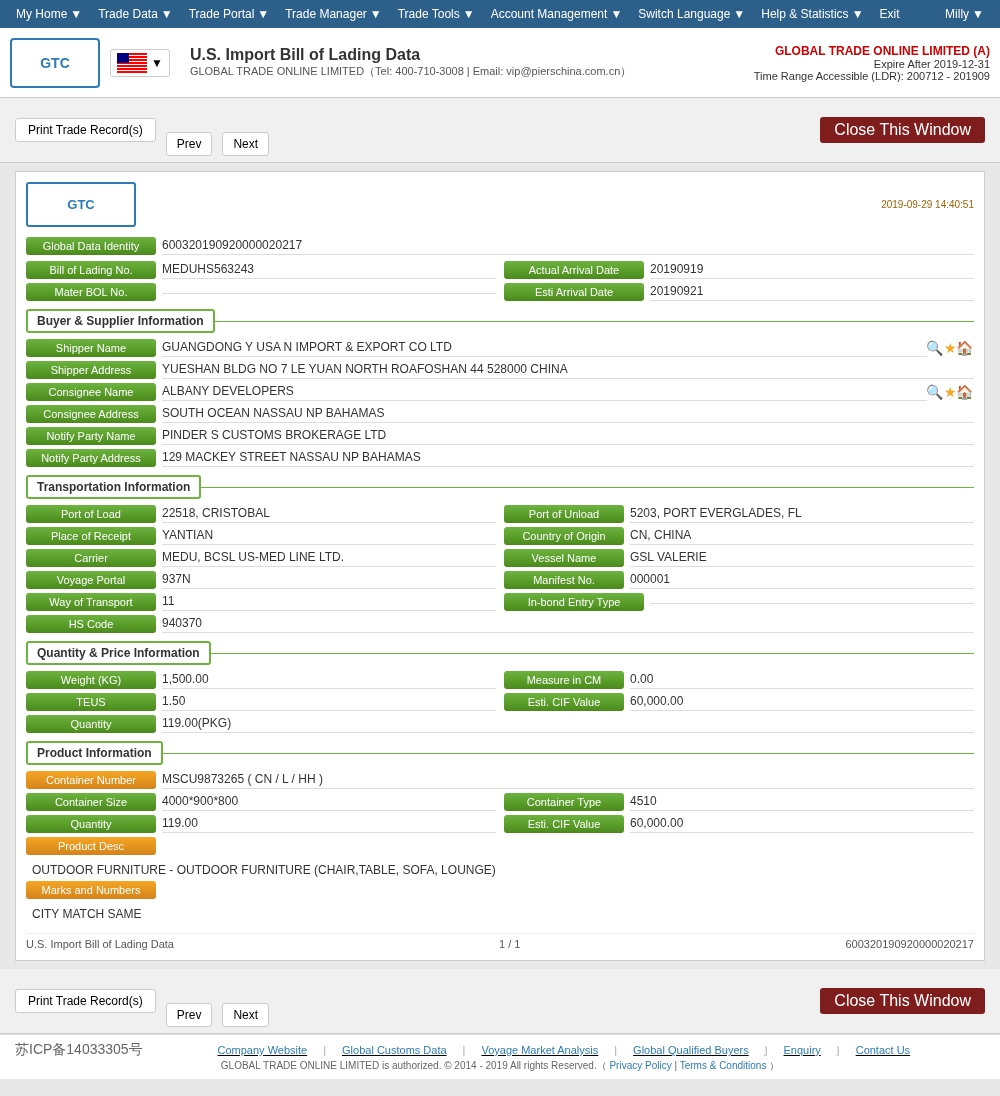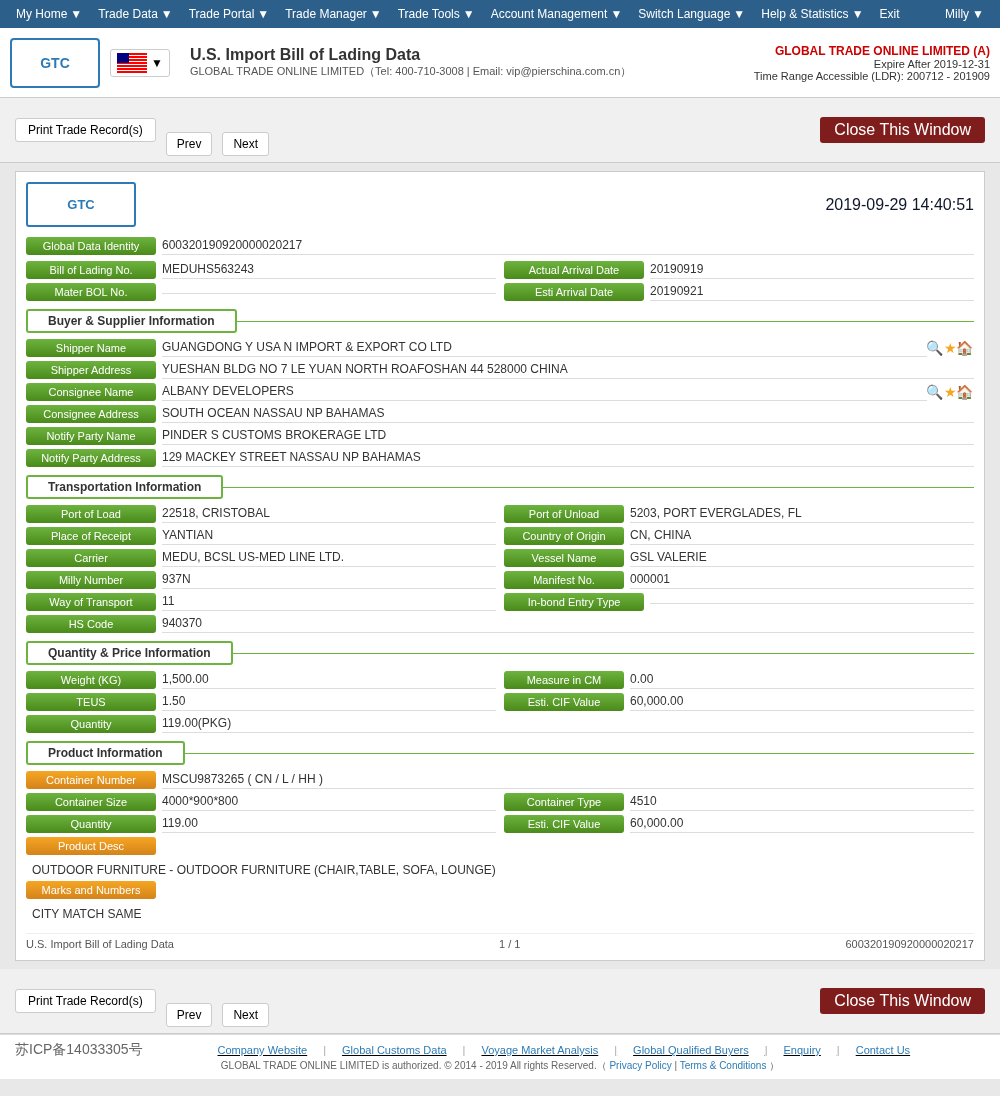--- a/index.html
+++ b/index.html
@@ -158,7 +158,7 @@
       font-size: 13px;
       border-radius: 3px;
     }
-    .doc-timestamp { font-size: 16px; color: #0f172a; }
+    .doc-timestamp { font-size: 10px; color: #a16207; }
 
     
     .field-row {

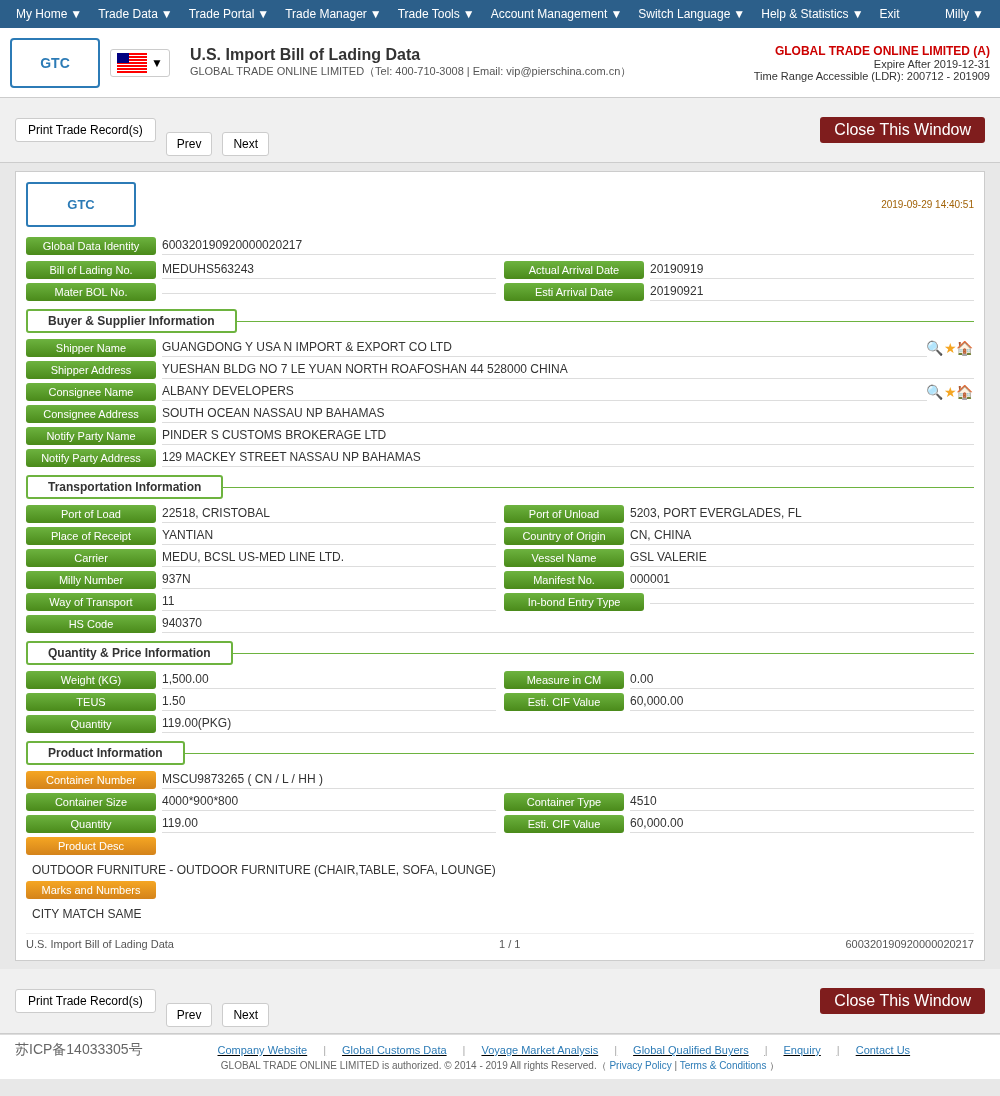--- a/index.html
+++ b/index.html
@@ -214,7 +214,7 @@
       color: #333;
       font-size: 12px;
       font-weight: bold;
-      padding: 3px 20px;
+      padding: 3px 9px;
       border-radius: 3px;
     }
     .section-line {

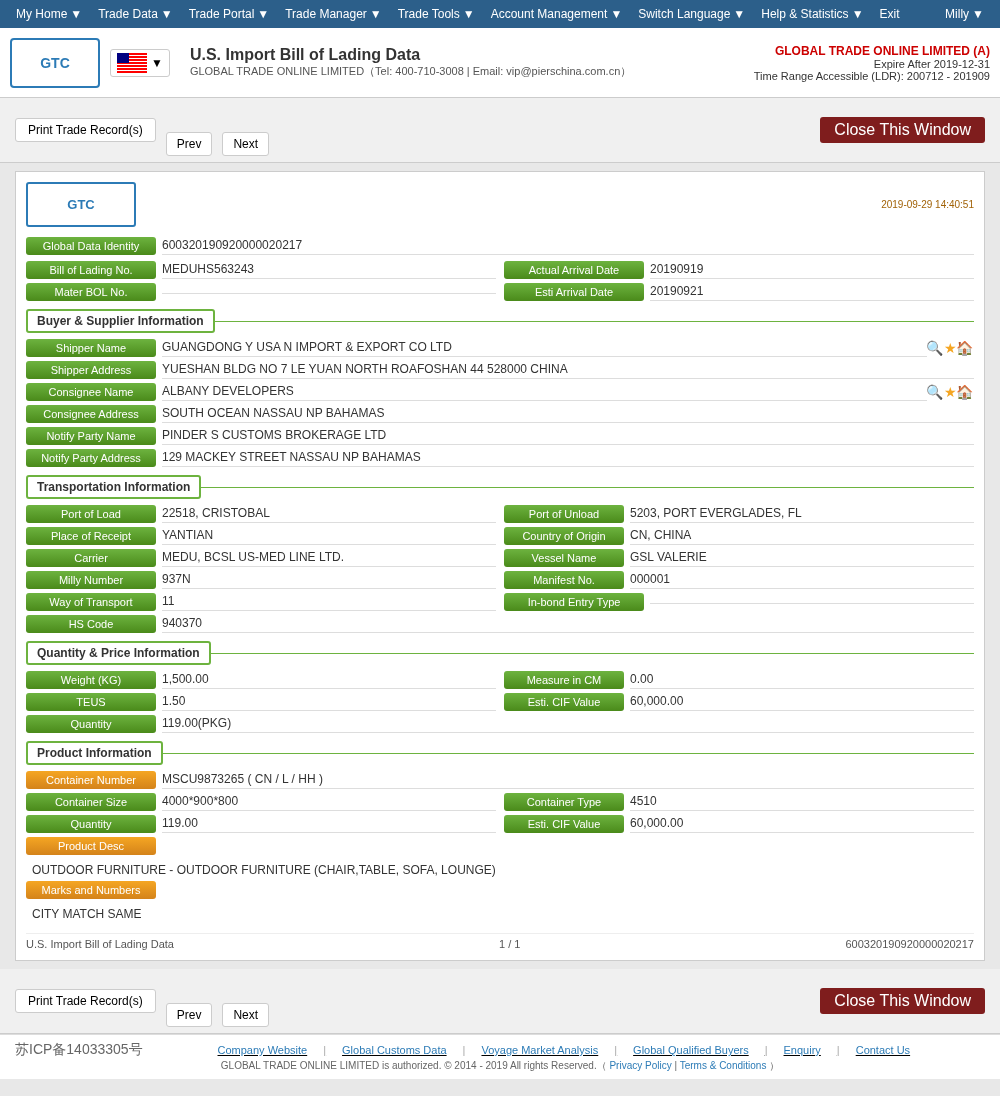--- a/index.html
+++ b/index.html
@@ -472,7 +472,7 @@
 
   <div class="two-col-row">
     <div class="col">
-      <div class="field-label">Milly Number</div>
+      <div class="field-label">Voyage Portal</div>
       <div class="field-value">937N</div>
     </div>
     <div class="col">

